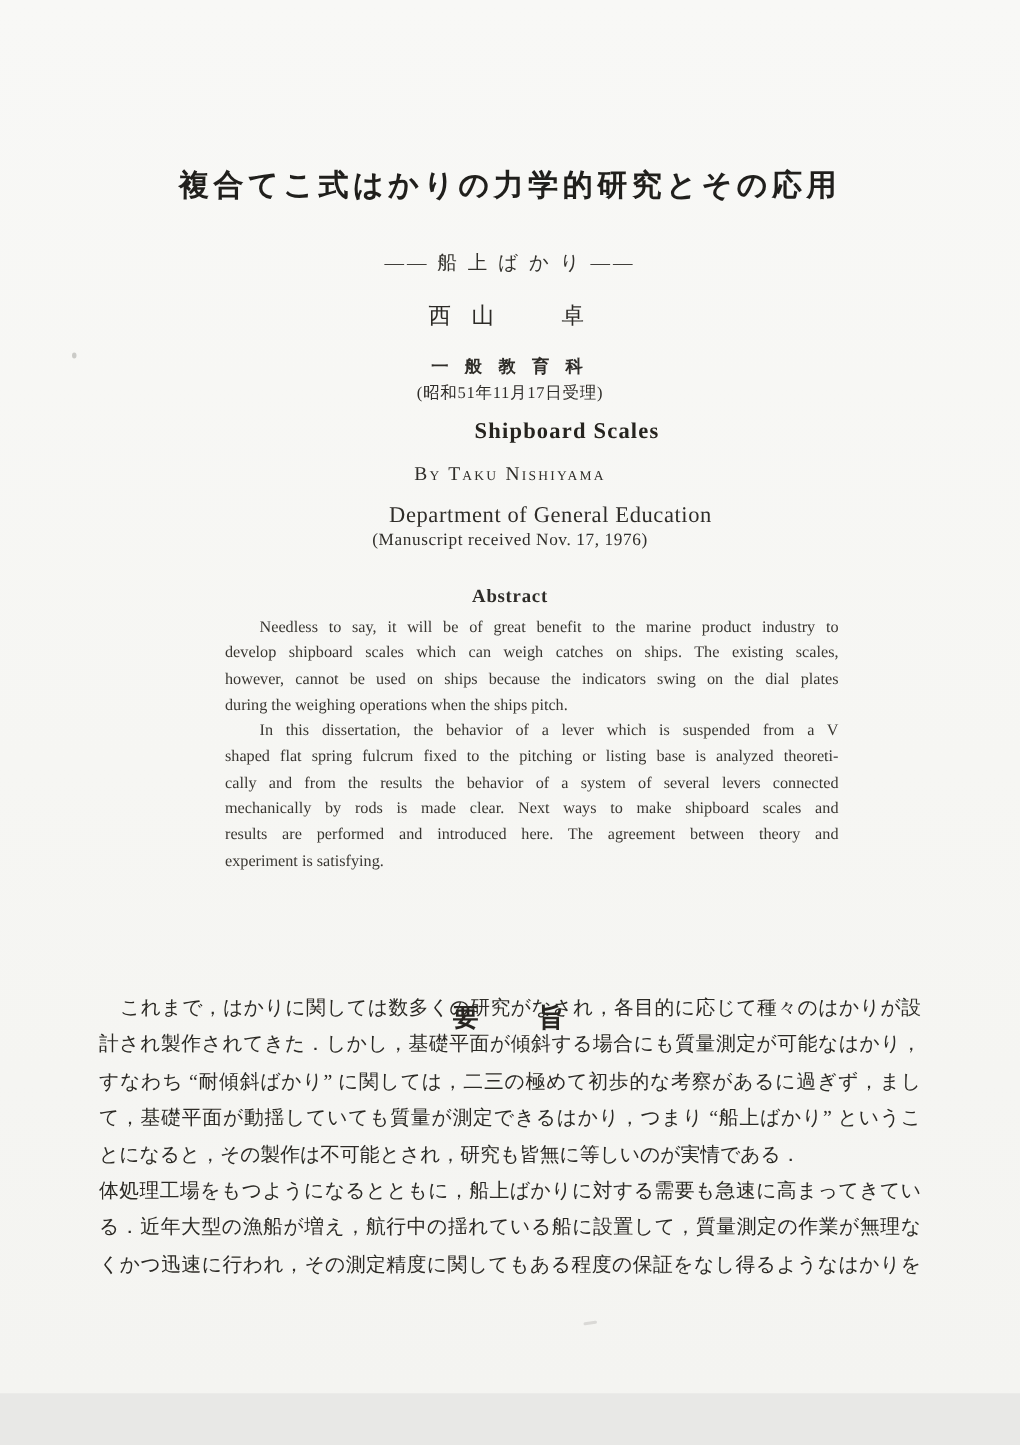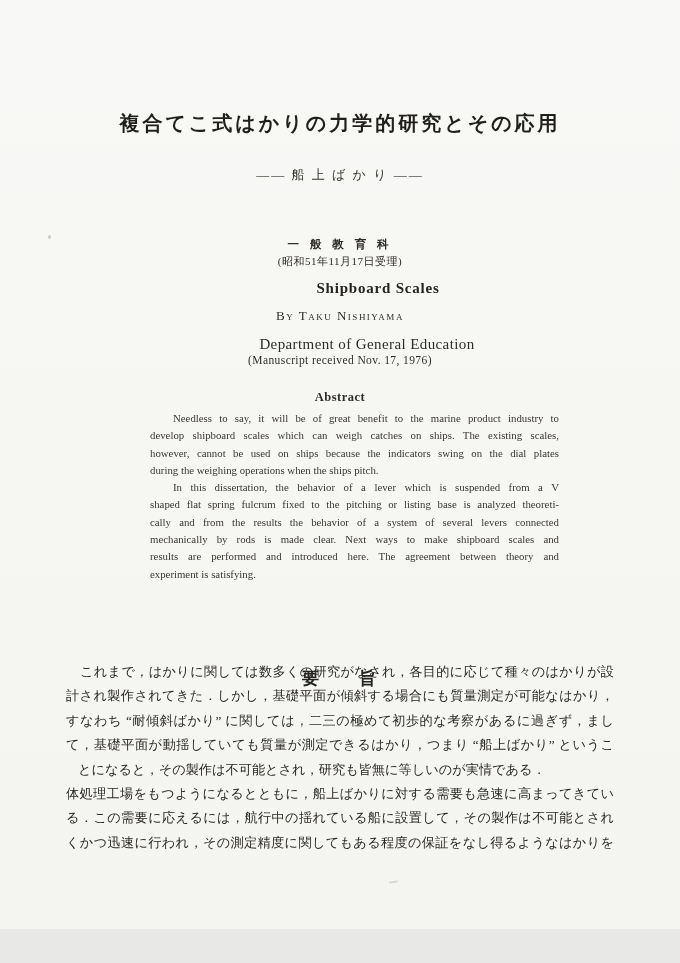--- a/index.html
+++ b/index.html
@@ -133,6 +133,7 @@
 
   <div class="abs title-jp">複合てこ式はかりの力学的研究とその応用</div>
   <div class="abs subtitle-jp">—— 船 上 ば か り ——</div>
+  <div class="abs author-jp">西 山　　卓</div>
   <div class="abs dept-jp">一 般 教 育 科</div>
   <div class="abs received-jp">(昭和51年11月17日受理)</div>
   <div class="abs title-en">Shipboard Scales</div>

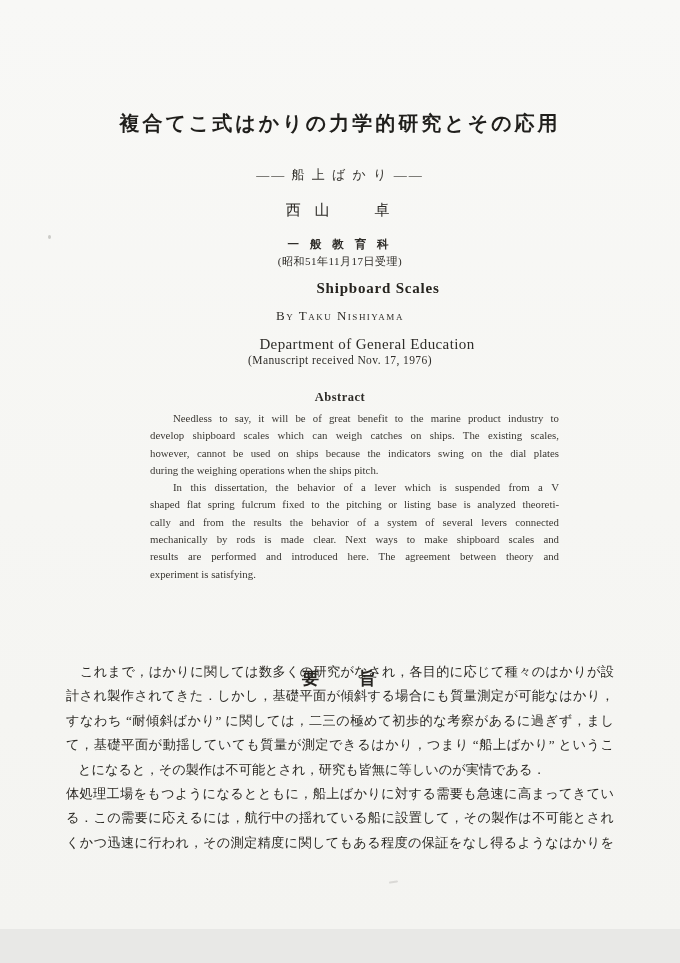--- a/index.html
+++ b/index.html
@@ -114,7 +114,7 @@
     text-align: justify;
     text-align-last: justify;
   }
-  .jln.last { text-align-last: left; margin-left: 12px; }
+  .jln.last { text-align-last: left; }
   .jln.indent { padding-left: 14px; }
 
   .speck {

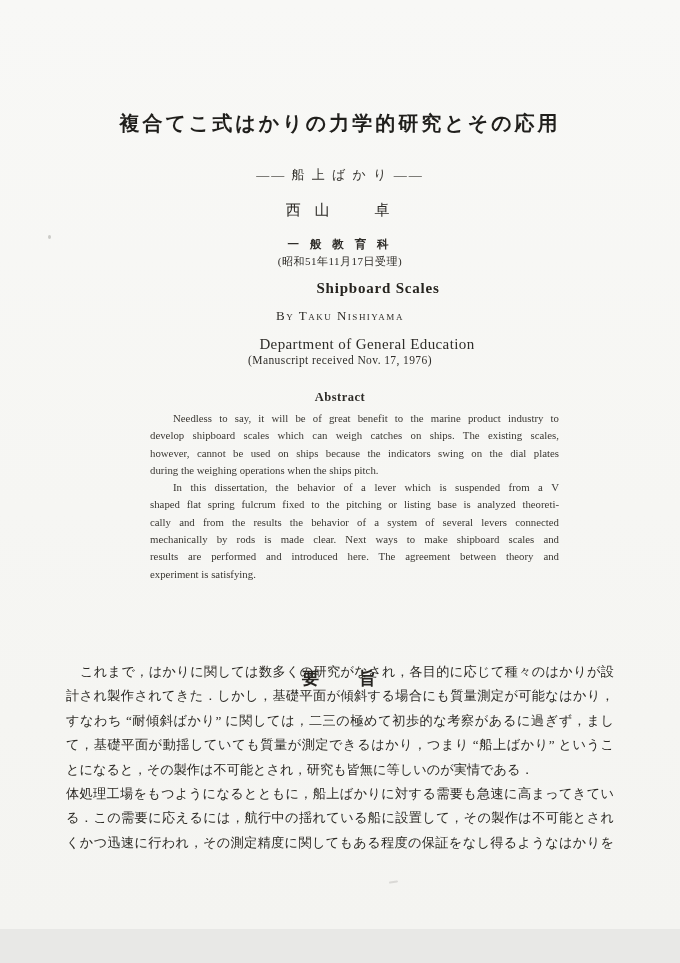--- a/index.html
+++ b/index.html
@@ -165,7 +165,7 @@
     <div class="jln">て，基礎平面が動揺していても質量が測定できるはかり，つまり “船上ばかり” というこ</div>
     <div class="jln last">とになると，その製作は不可能とされ，研究も皆無に等しいのが実情である．</div>
     <div class="jln">体処理工場をもつようになるとともに，船上ばかりに対する需要も急速に高まってきてい</div>
-    <div class="jln">る．この需要に応えるには，航行中の揺れている船に設置して，その製作は不可能とされ</div>
+    <div class="jln">る．近年大型の漁船が増え，航行中の揺れている船に設置して，質量測定の作業が無理な</div>
     <div class="jln">くかつ迅速に行われ，その測定精度に関してもある程度の保証をなし得るようなはかりを</div>
   </div>
 

